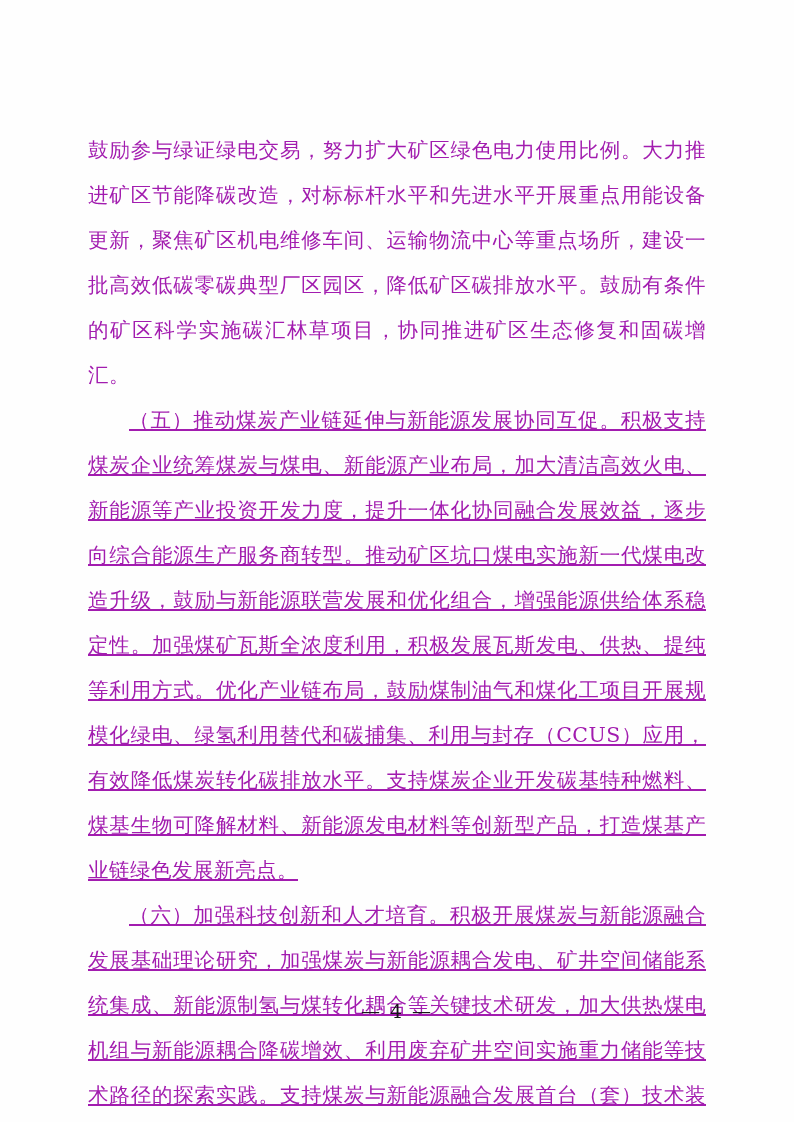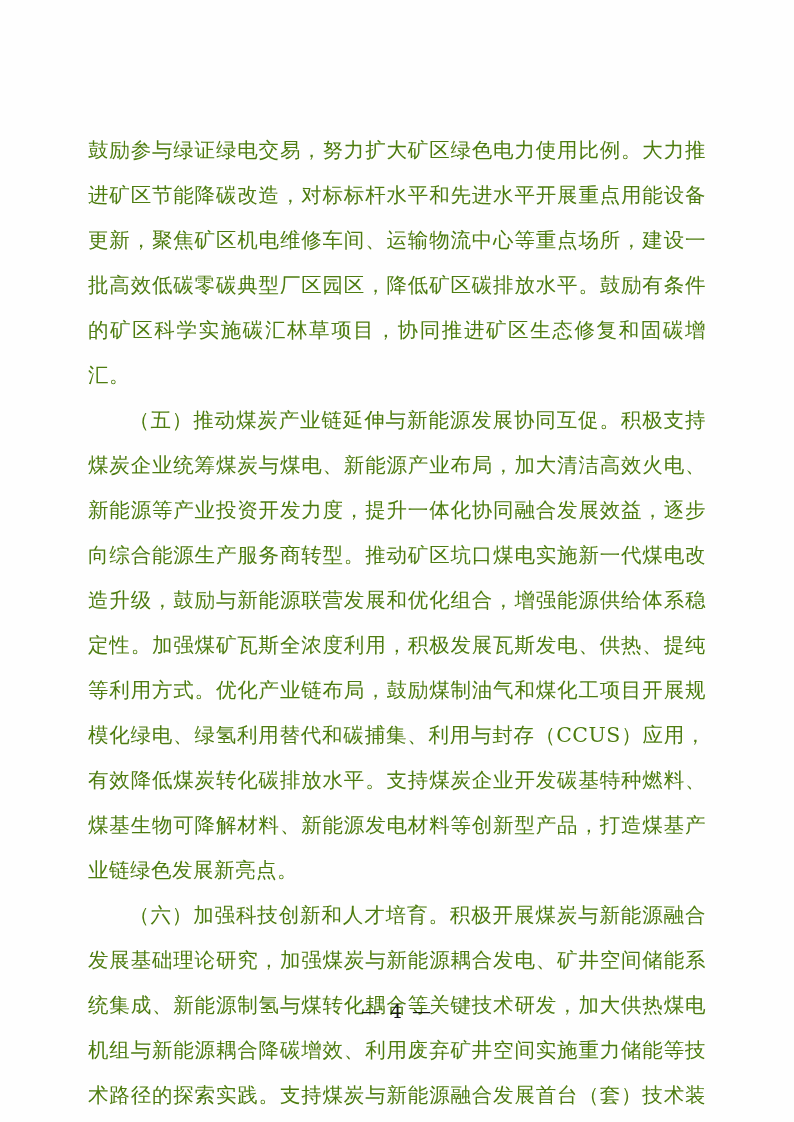--- a/index.html
+++ b/index.html
@@ -36,7 +36,7 @@
     text-align: justify;
     text-justify: inter-ideograph;
     margin: 0 0 0 0;
-    color: #4d7c0f;
+    color: #a21caf;
     font-family: "DejaVu Serif", "Liberation Serif", serif;
   }
   .para.indent {

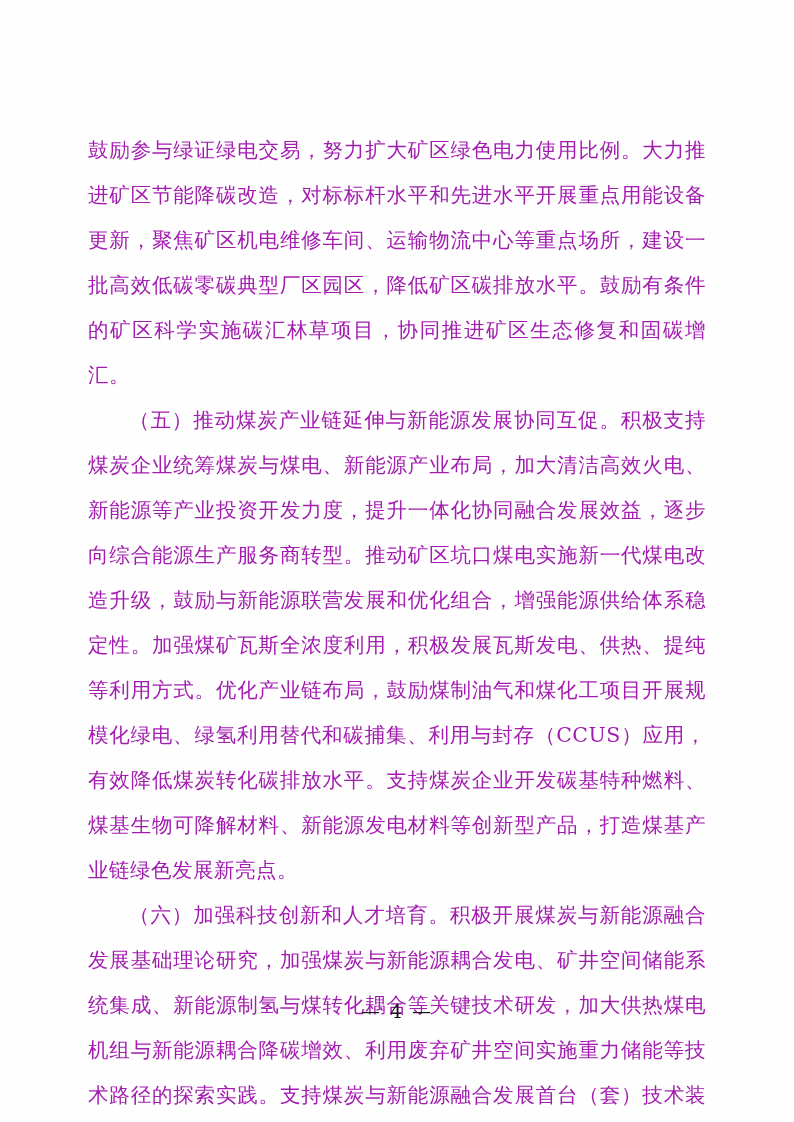--- a/index.html
+++ b/index.html
@@ -41,6 +41,7 @@
   }
   .para.indent {
     text-indent: 41px;
+    text-decoration: underline;
   }
   .footer {
     position: absolute;

